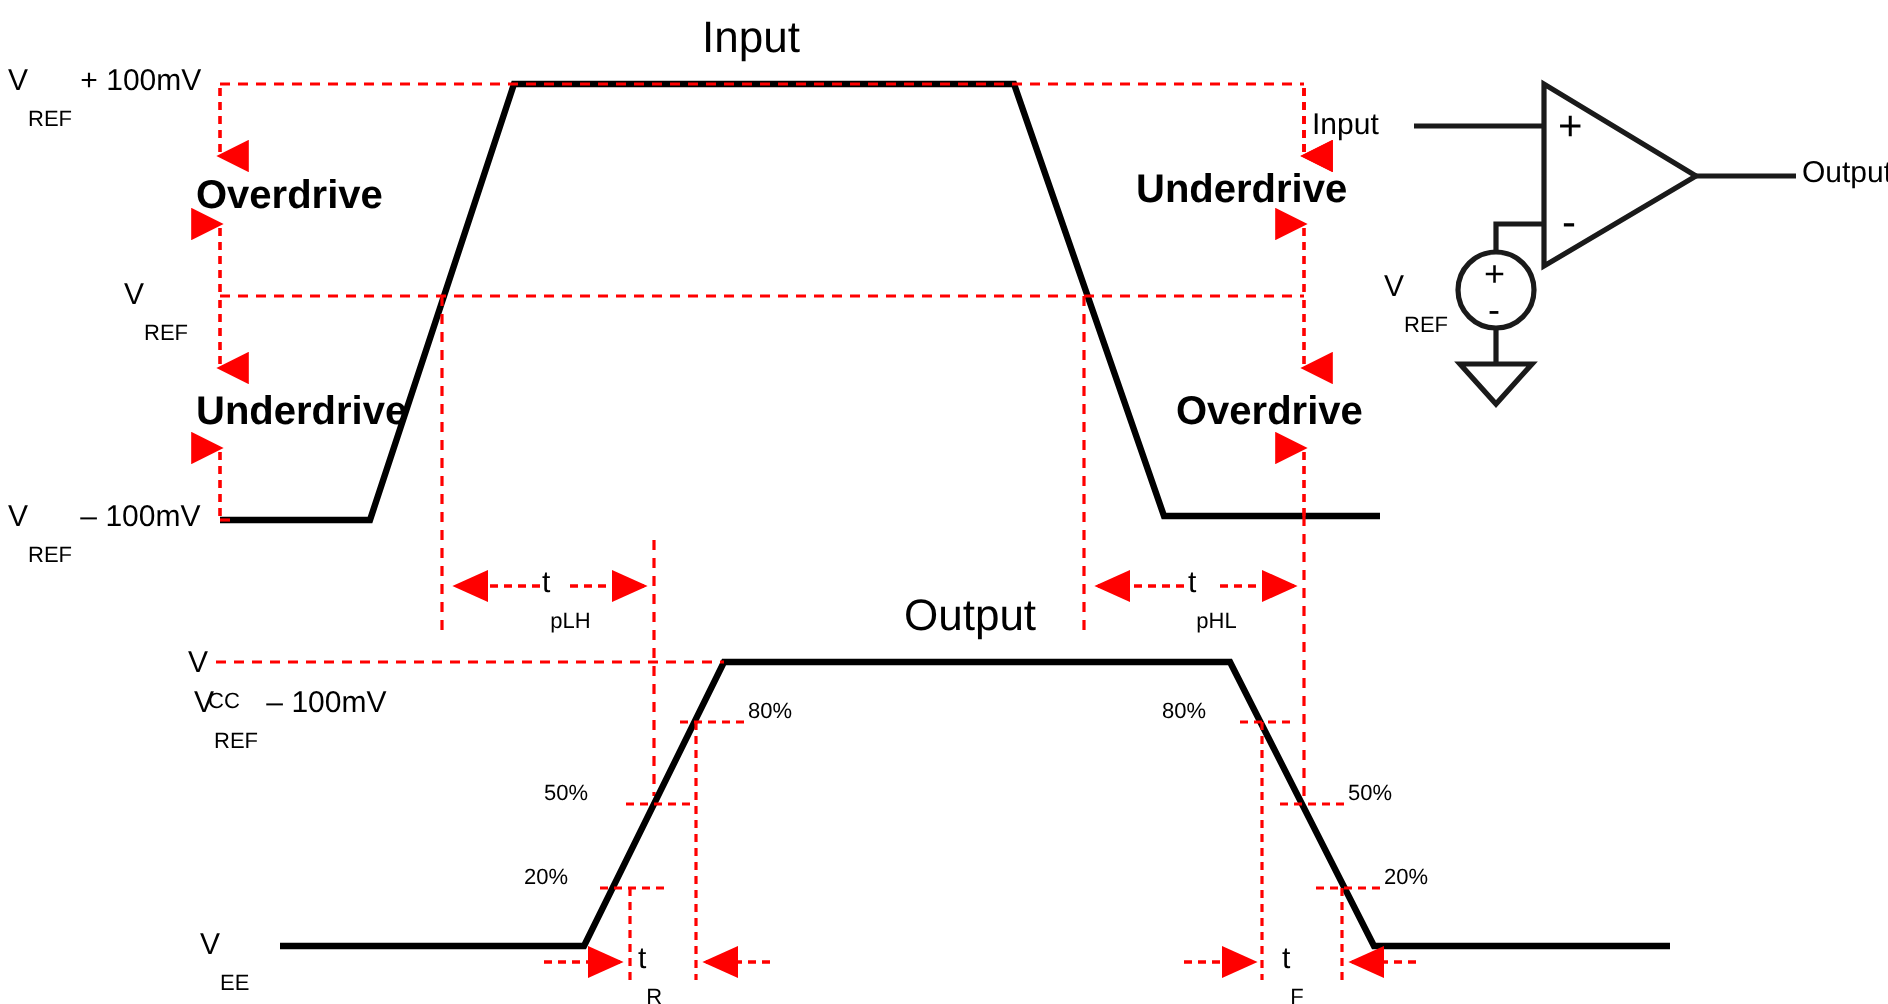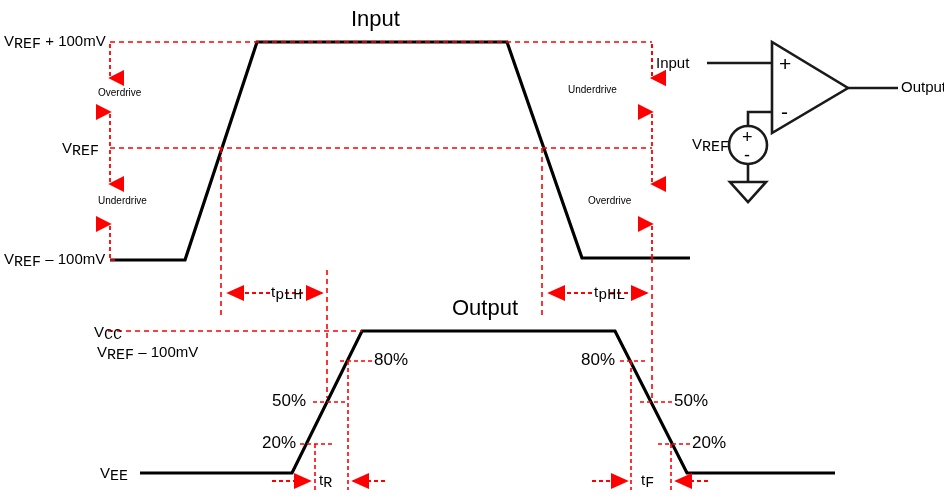--- a/index.html
+++ b/index.html
@@ -8,7 +8,7 @@
   #stage{position:relative;width:748px;height:502px;}
   svg{position:absolute;top:0;left:0;width:944px;height:502px;}
   .lbl{position:absolute;white-space:nowrap;line-height:1;}
-  .sub{font-size:15px;vertical-align:baseline;position:relative;top:2px;font-family:Liberation Mono, monospace;}
+  .sub{font-size:11px;vertical-align:baseline;position:relative;top:18px;}
   .title{font-size:22px;}
   .t15{font-size:15px;}
   .t16{font-size:10px;}

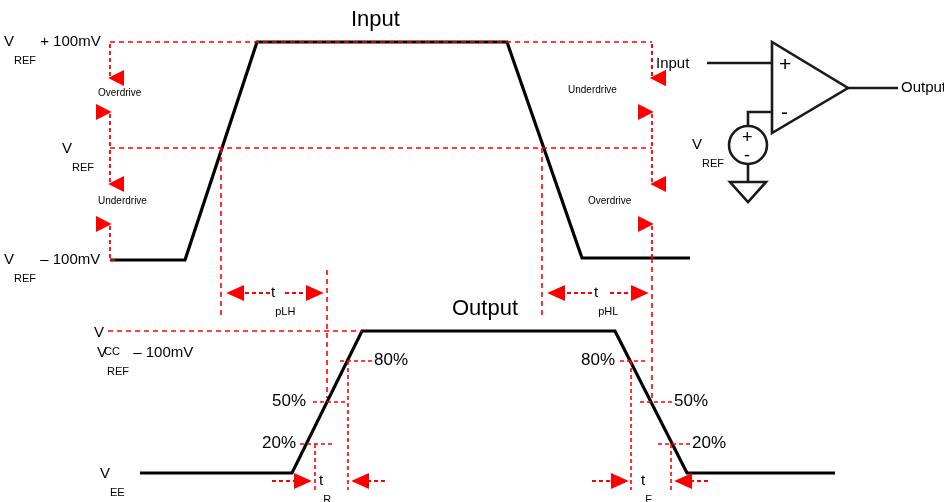--- a/index.html
+++ b/index.html
@@ -11,7 +11,7 @@
   .sub{font-size:11px;vertical-align:baseline;position:relative;top:18px;}
   .title{font-size:22px;}
   .t15{font-size:15px;}
-  .t16{font-size:10px;}
+  .t16{font-size:20px;font-weight:bold;}
   .t17{font-size:17px;}
 </style>
 </head>

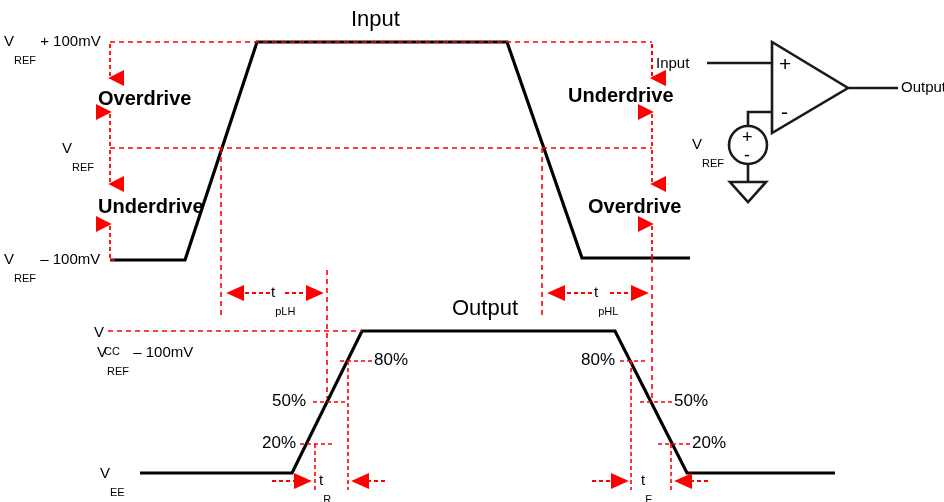--- a/index.html
+++ b/index.html
@@ -12,7 +12,7 @@
   .title{font-size:22px;}
   .t15{font-size:15px;}
   .t16{font-size:20px;font-weight:bold;}
-  .t17{font-size:17px;}
+  .t17{font-size:11px;}
 </style>
 </head>
 <body>

